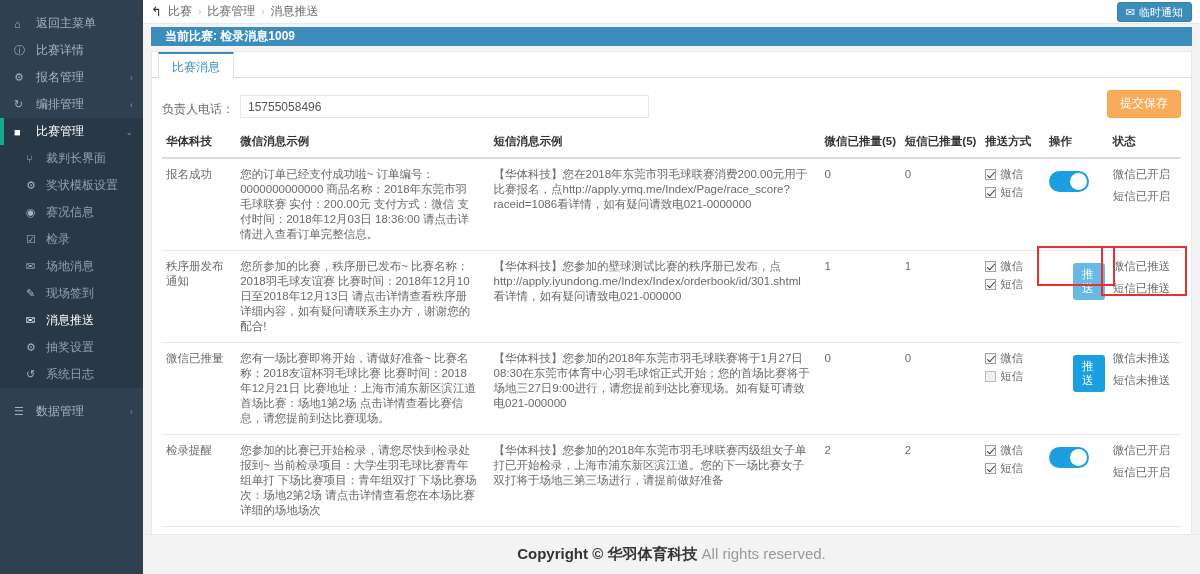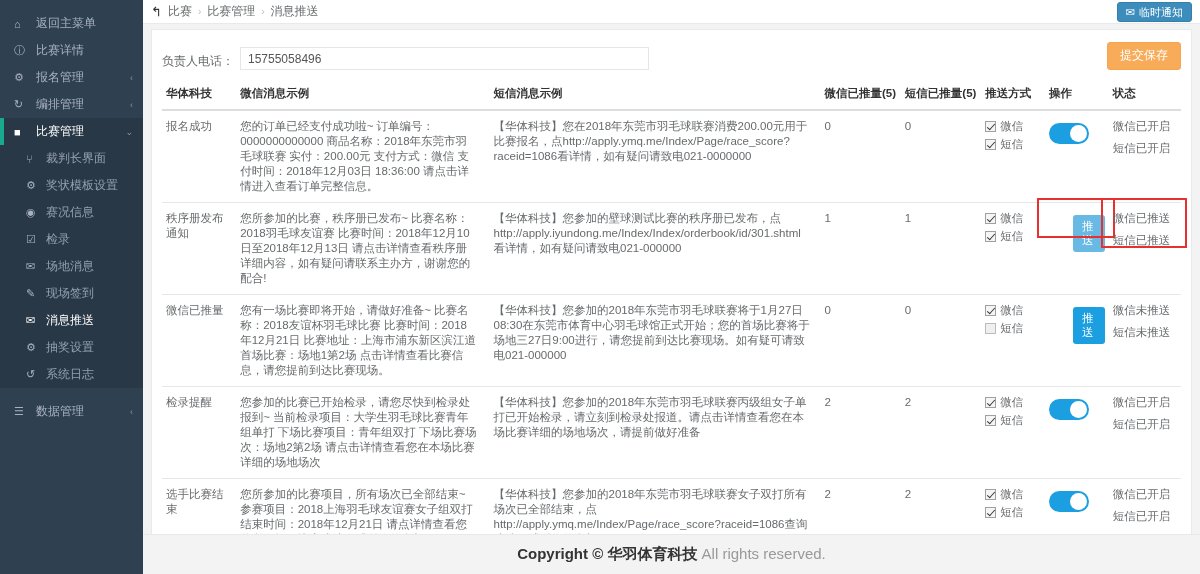--- a/index.html
+++ b/index.html
@@ -303,6 +303,7 @@
       </div>
     </div>
 
+    <div class="race-bar">当前比赛: 检录消息1009</div>
 
     <div class="panel">
 

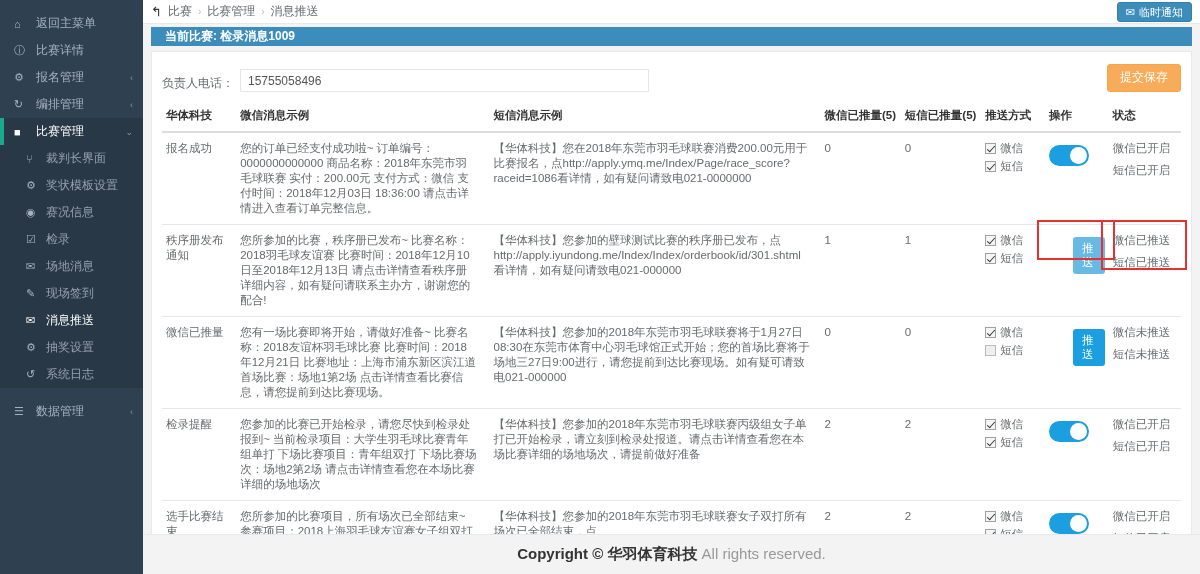--- a/index.html
+++ b/index.html
@@ -307,6 +307,9 @@
 
     <div class="panel">
 
+      <div class="tabs">
+        <div class="tab">比赛消息</div>
+      </div>
 
       <div class="form-row">
         <span class="form-label">负责人电话：</span>

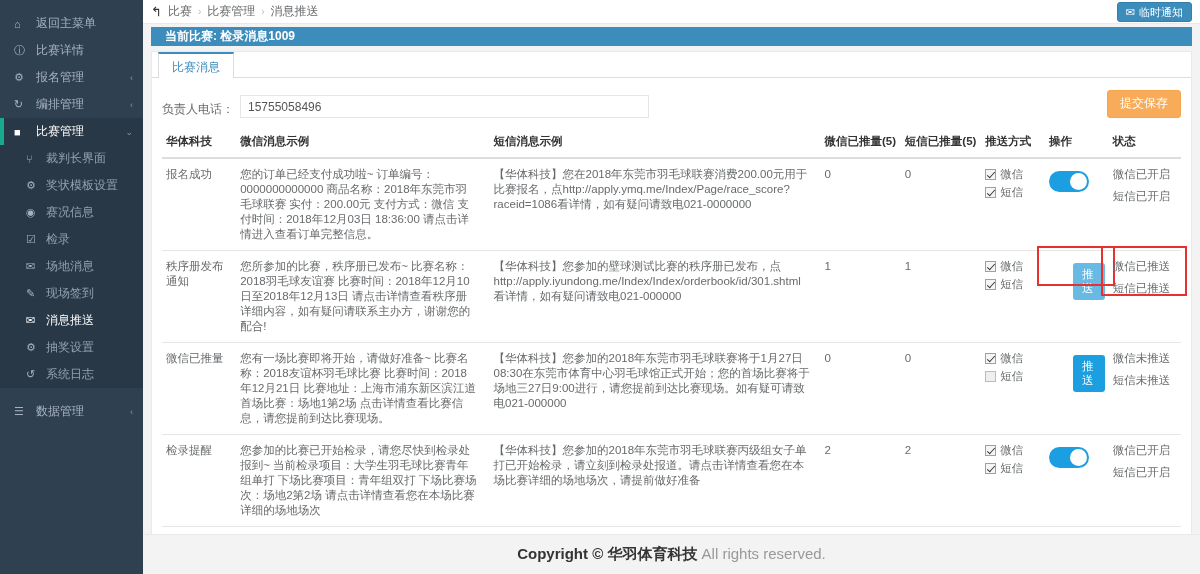--- a/index.html
+++ b/index.html
@@ -402,7 +402,7 @@
             <tr>
               <td class="c-name">检录提醒</td>
               <td class="c-wx">您参加的比赛已开始检录，请您尽快到检录处报到~ 当前检录项目：大学生羽毛球比赛青年组单打 下场比赛项目：青年组双打 下场比赛场次：场地2第2场 请点击详情查看您在本场比赛详细的场地场次</td>
-              <td class="c-sms">【华体科技】您参加的2018年东莞市羽毛球联赛丙级组女子单打已开始检录，请立刻到检录处报道。请点击详情查看您在本场比赛详细的场地场次，请提前做好准备</td>
+              <td class="c-sms">【华体科技】您参加的2018年东莞市羽毛球联赛丙级组女子单打已开始检录，上海市浦东新区滨江道。您的下一场比赛女子双打将于场地三第三场进行，请提前做好准备</td>
               <td class="c-cnt1">2</td>
               <td class="c-cnt2">2</td>
               <td class="c-way">

